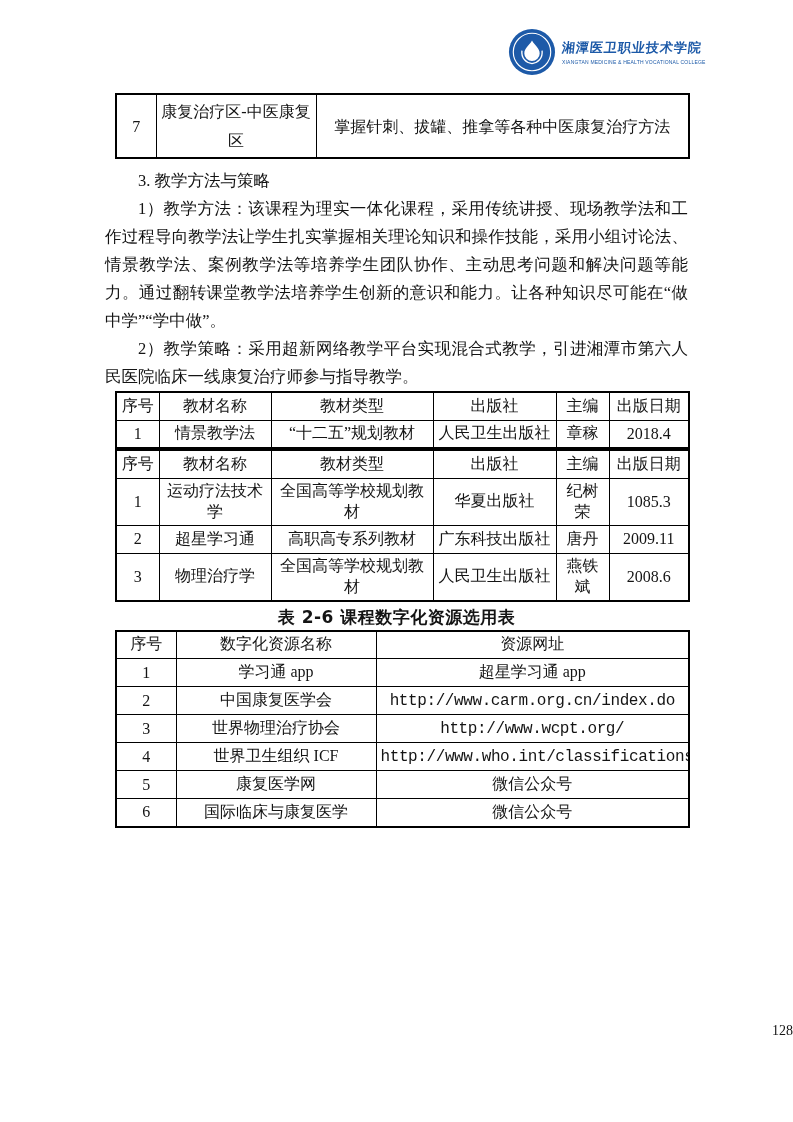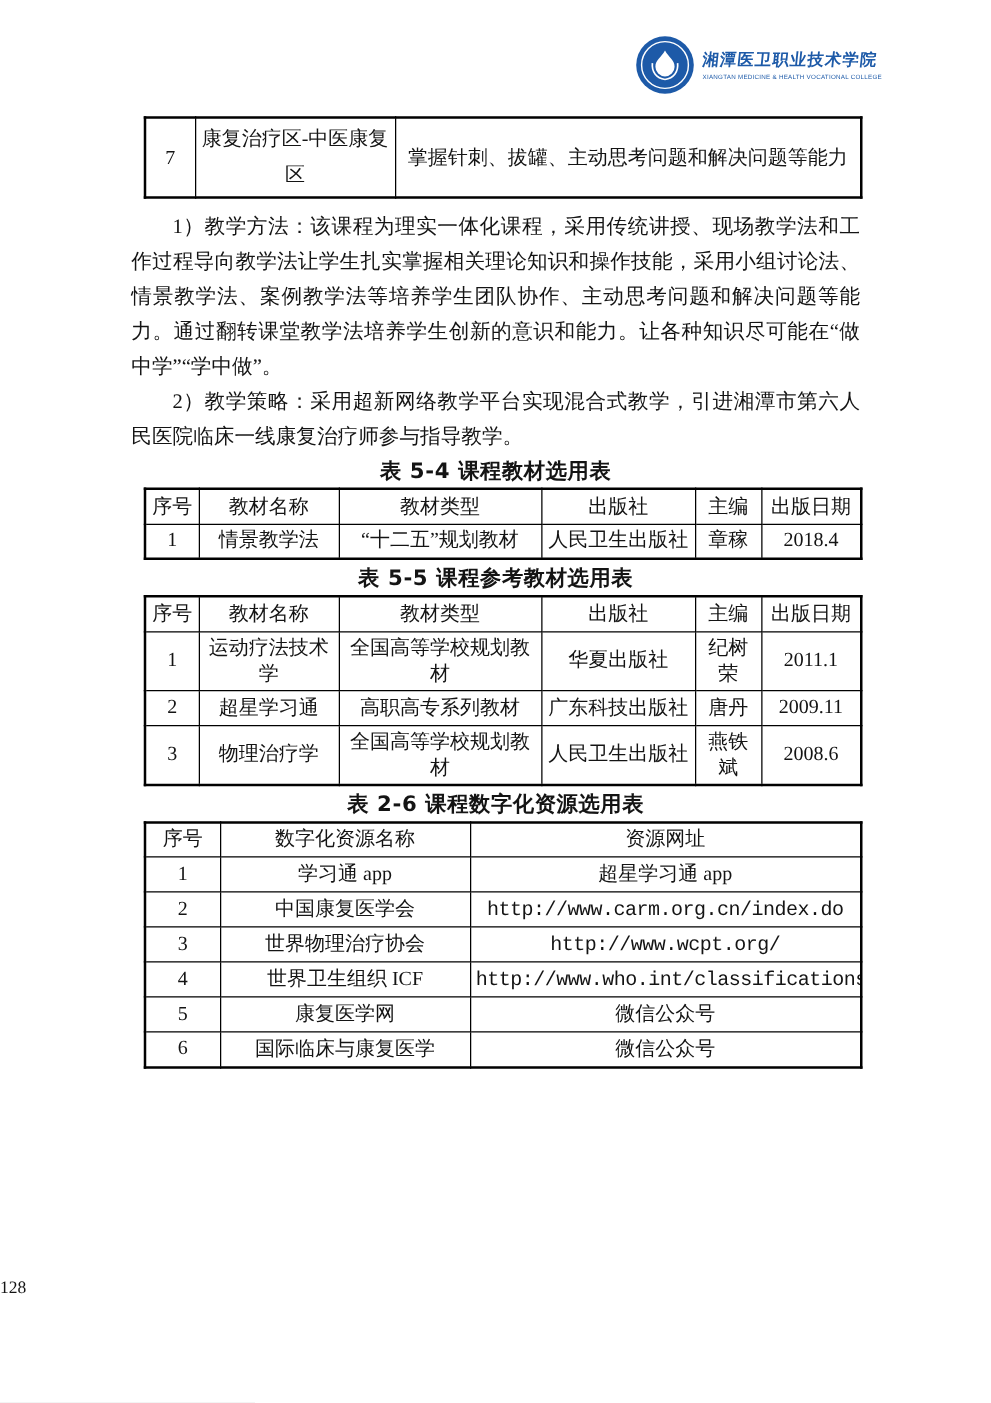--- a/index.html
+++ b/index.html
@@ -72,7 +72,7 @@
           <tr>
         <td class="cnum">7</td>
         <td>康复治疗区-中医康复区</td>
-        <td>掌握针刺、拔罐、主动思考问题和解决问题等能力</td>
+        <td>掌握针刺、拔罐、推拿等各种中医康复治疗方法</td>
       </tr>
     </tbody>
       </table>

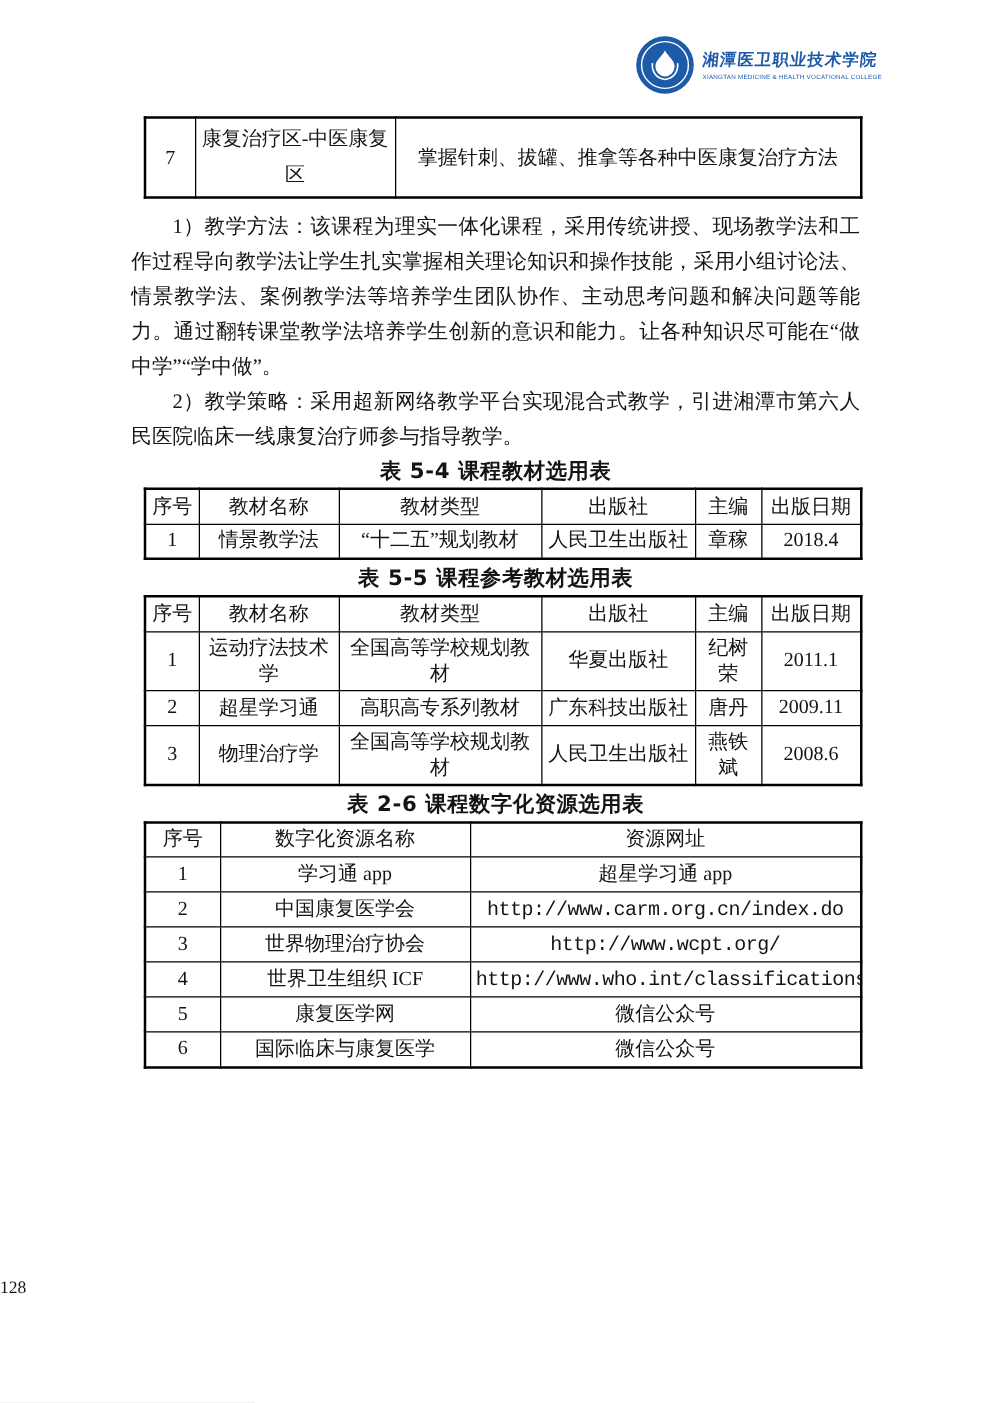--- a/index.html
+++ b/index.html
@@ -78,6 +78,7 @@
       </table>
 
     <div class="text-block">
+      <p>3. 教学方法与策略</p>
       <p>1）教学方法：该课程为理实一体化课程，采用传统讲授、现场教学法和工作过程导向教学法让学生扎实掌握相关理论知识和操作技能，采用小组讨论法、情景教学法、案例教学法等培养学生团队协作、主动思考问题和解决问题等能力。通过翻转课堂教学法培养学生创新的意识和能力。让各种知识尽可能在“做中学”“学中做”。</p>
       <p>2）教学策略：采用超新网络教学平台实现混合式教学，引进湘潭市第六人民医院临床一线康复治疗师参与指导教学。</p>
     </div>

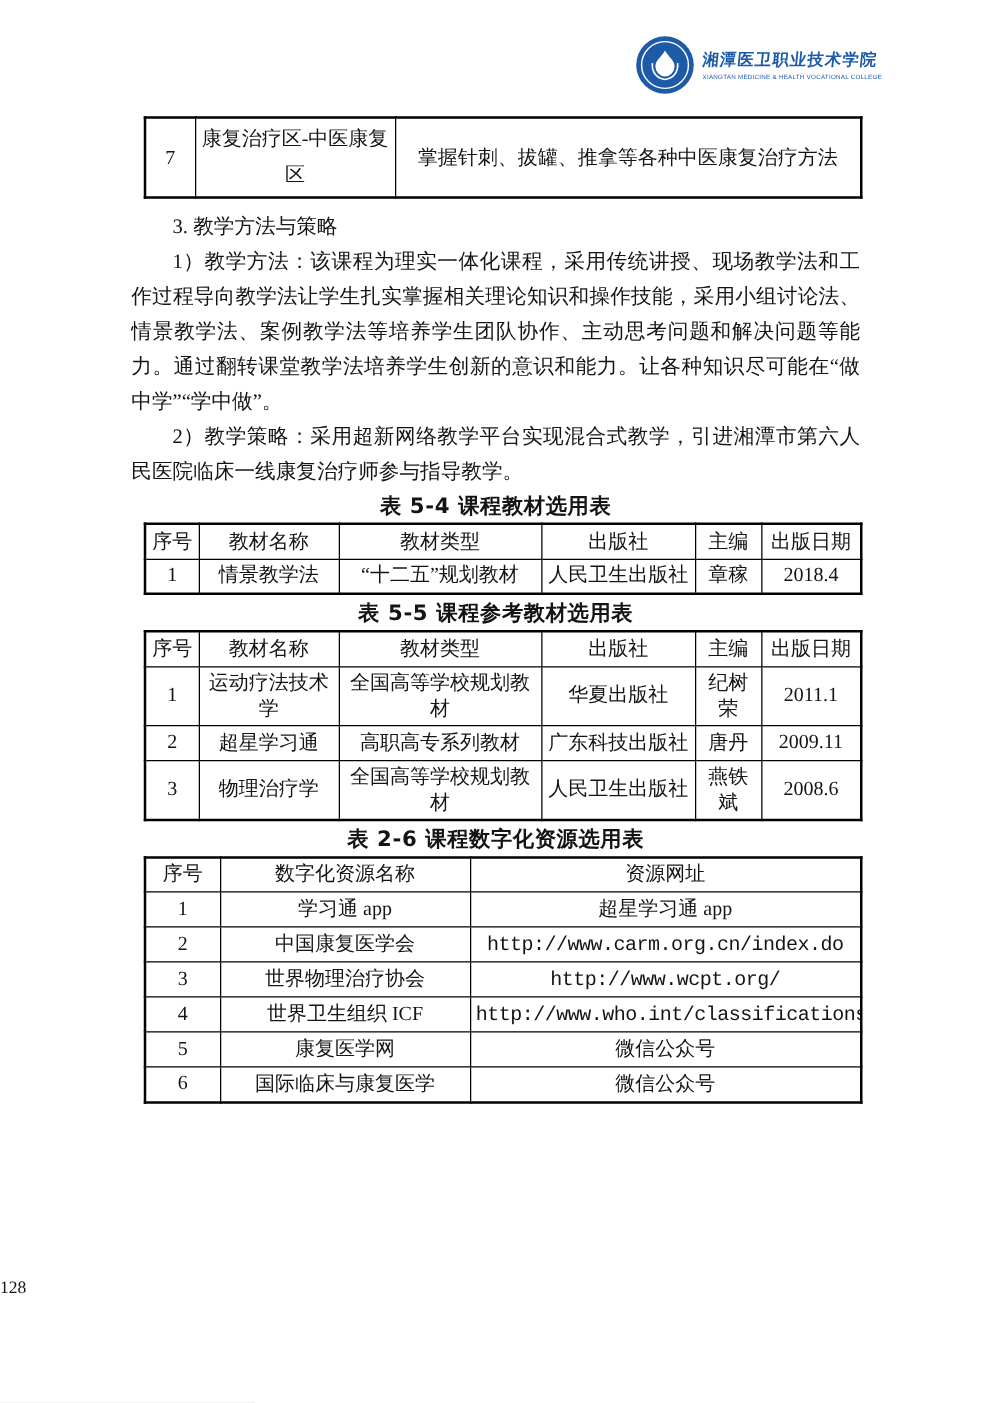--- a/index.html
+++ b/index.html
@@ -83,7 +83,6 @@
       <p>2）教学策略：采用超新网络教学平台实现混合式教学，引进湘潭市第六人民医院临床一线康复治疗师参与指导教学。</p>
     </div>
 
-    <div class="tbl-title t54">表 5-4 课程教材选用表</div>
     <table class="grid rows28">
       <colgroup>
           <col style="width:43px">

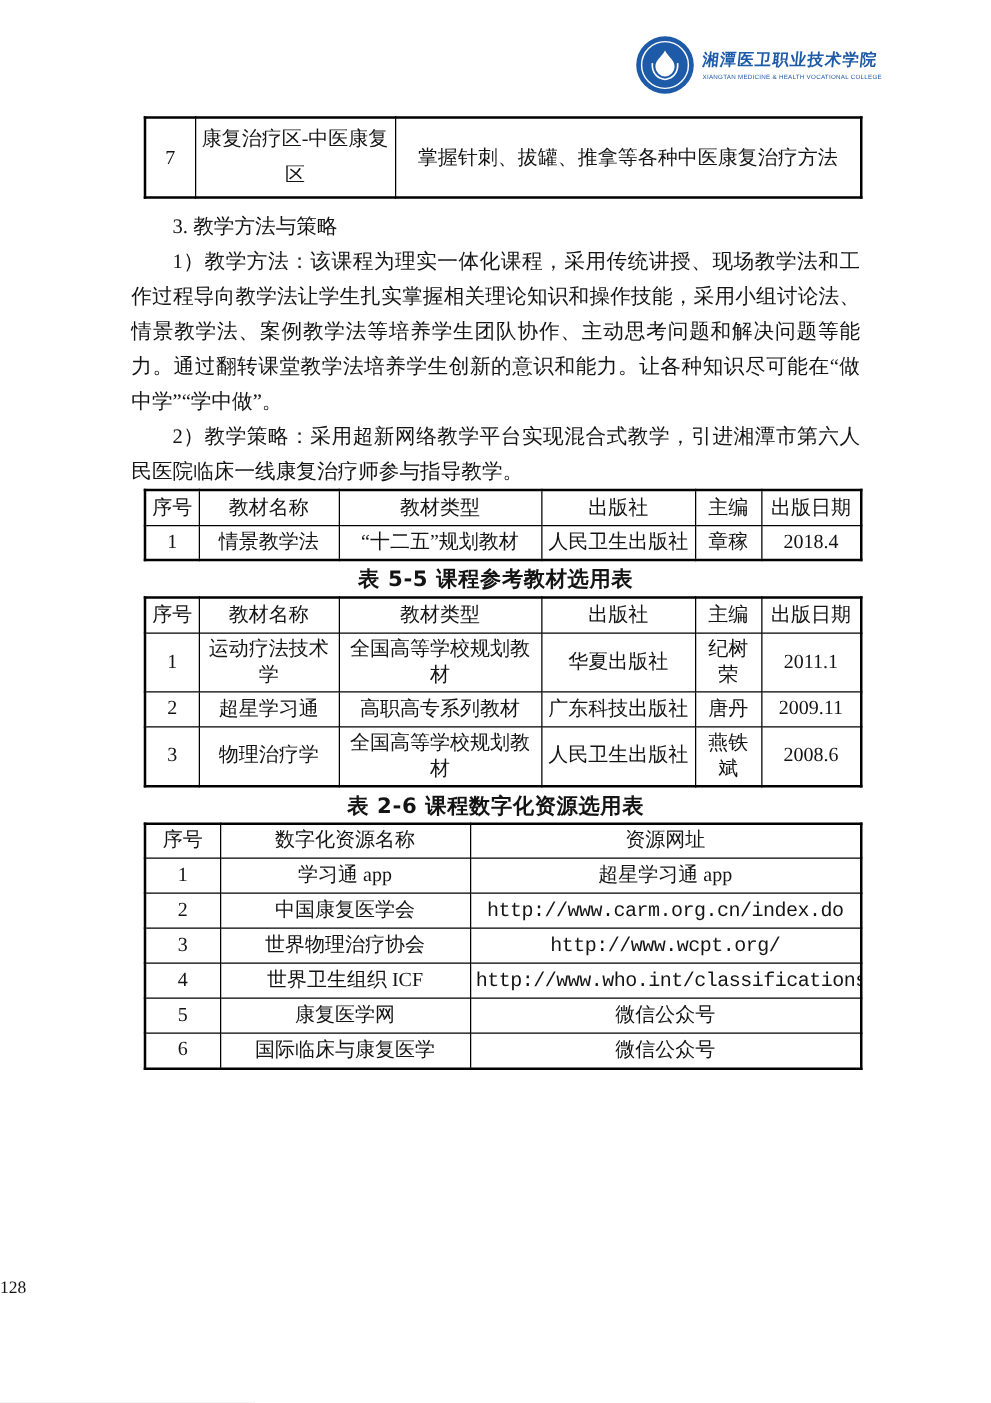--- a/index.html
+++ b/index.html
@@ -112,7 +112,6 @@
     </tbody>
       </table>
 
-    <div class="tbl-title t55">表 5-5 课程参考教材选用表</div>
     <table class="grid rows28">
       <colgroup>
           <col style="width:43px">

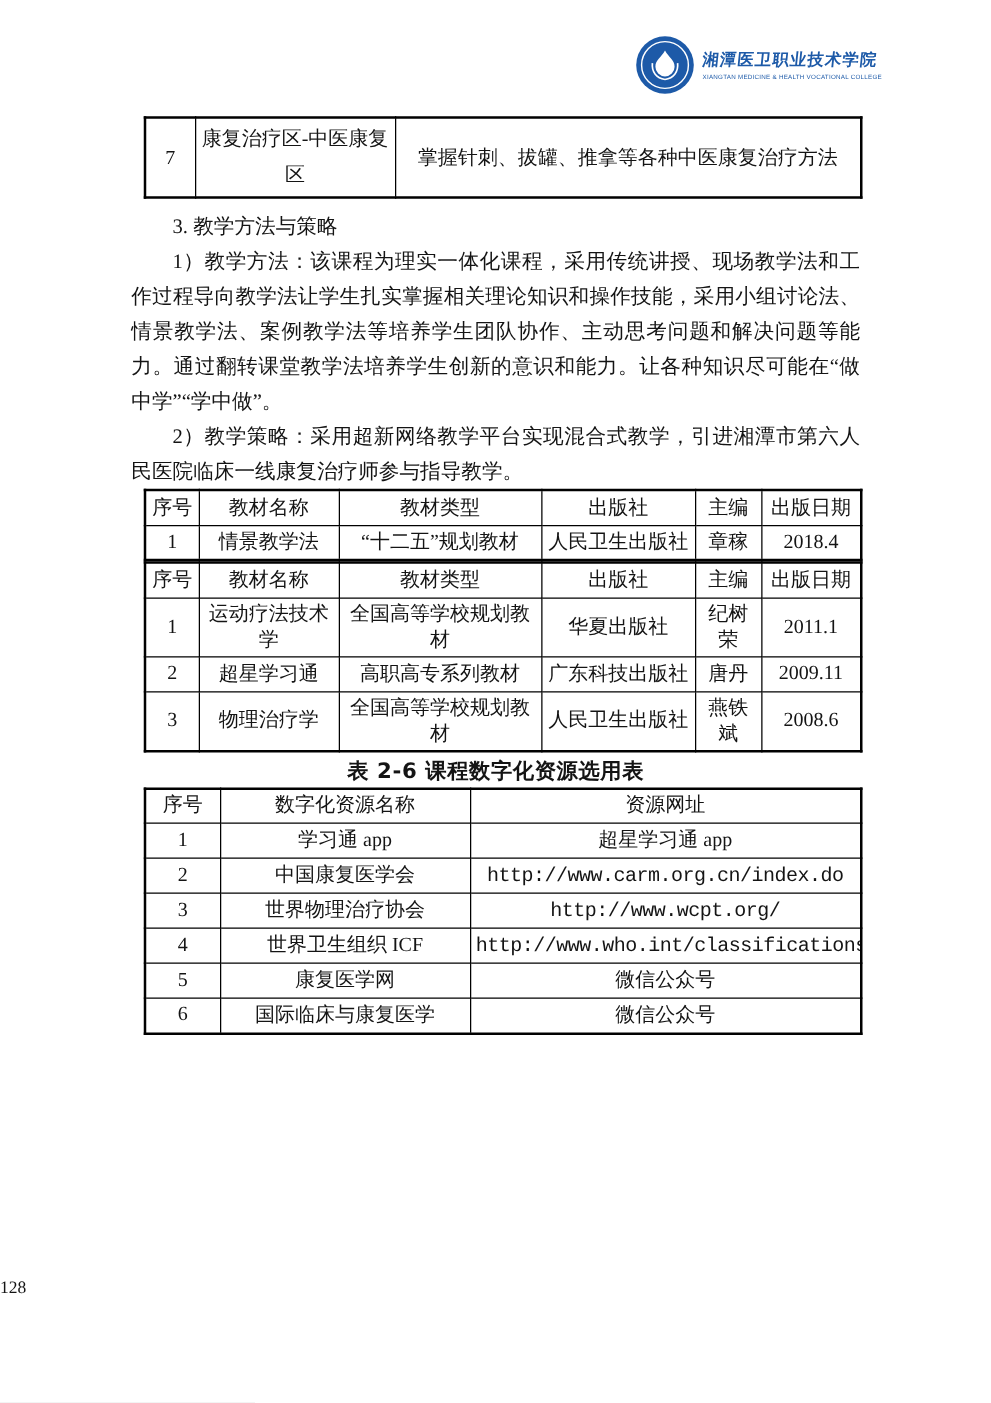--- a/index.html
+++ b/index.html
@@ -136,7 +136,7 @@
         <td>全国高等学校规划教材</td>
         <td>华夏出版社</td>
         <td>纪树荣</td>
-        <td>2011.1</td>
+        <td>1085.3</td>
       </tr>
       <tr>
         <td>2</td>

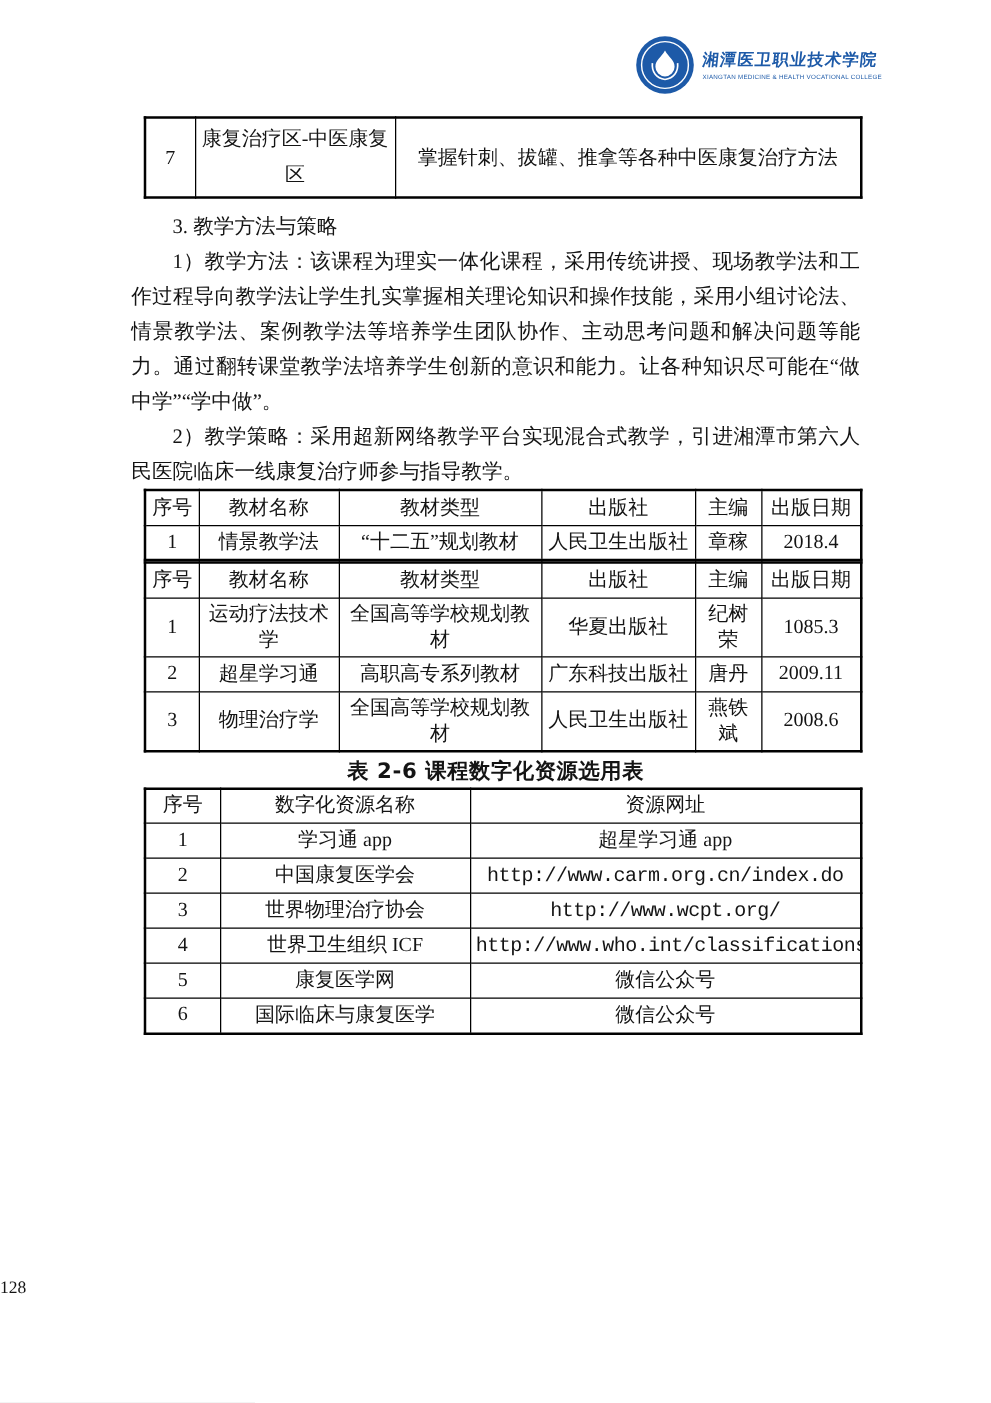--- a/index.html
+++ b/index.html
@@ -39,7 +39,7 @@
   .rows28 th, .rows28 td { height:28px; }
   .mono { font-family:"Liberation Mono","DejaVu Sans Mono",monospace; font-size:13px; letter-spacing:-0.4px; white-space:nowrap; }
 
-  .page-num { position:absolute; top:1023px; left:0; width:793px; text-align:left; font-size:14px; }
+  .page-num { position:absolute; top:1023px; left:0; width:793px; text-align:right; font-size:14px; }
 </style>
 </head>
 <body>

